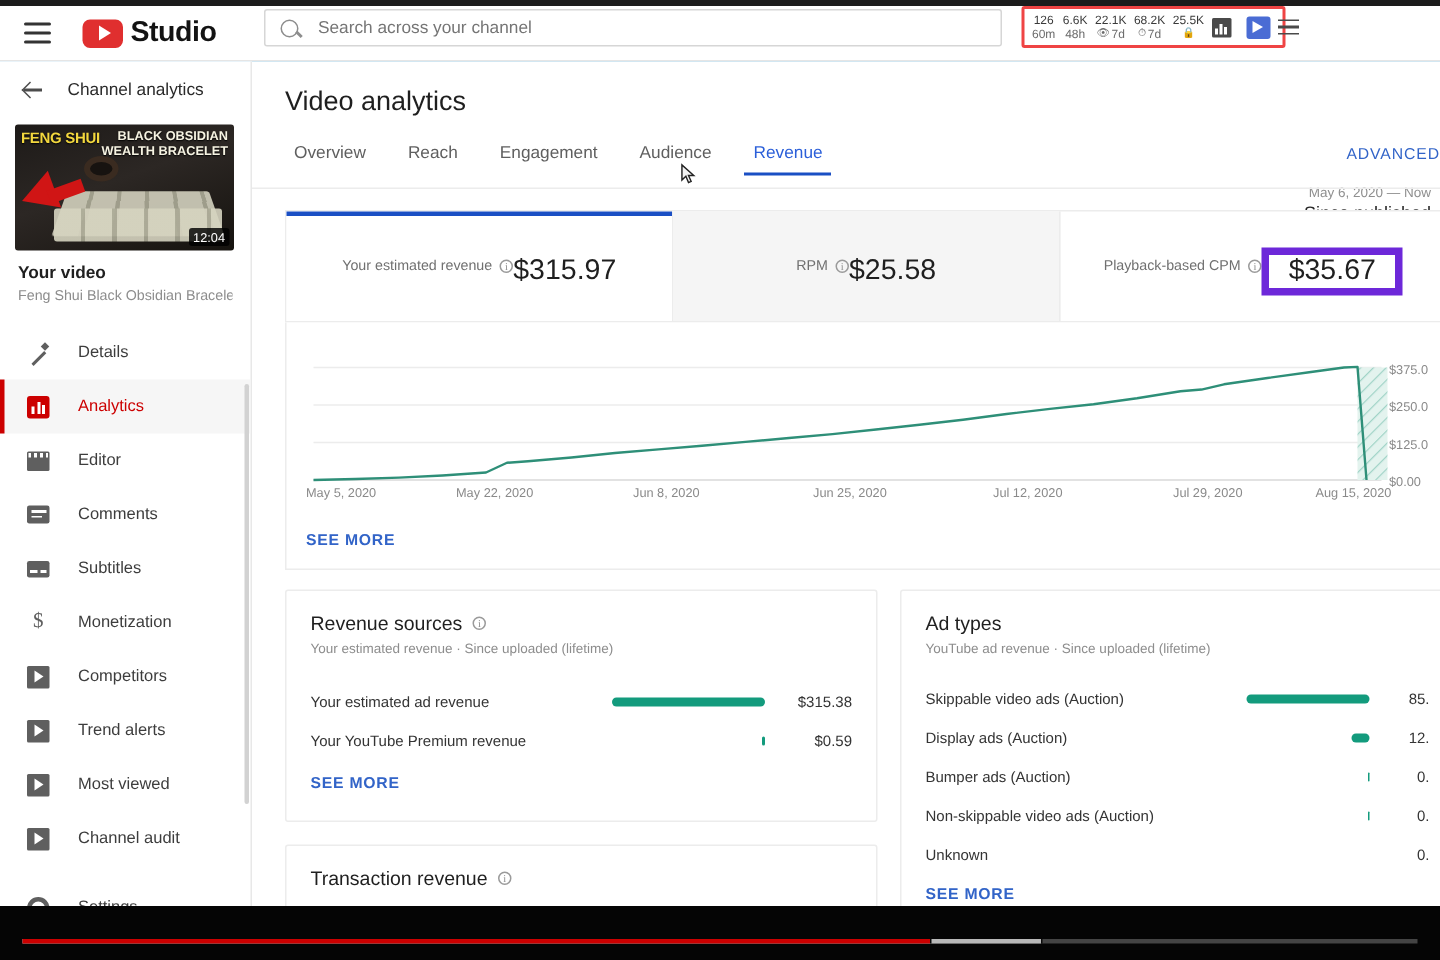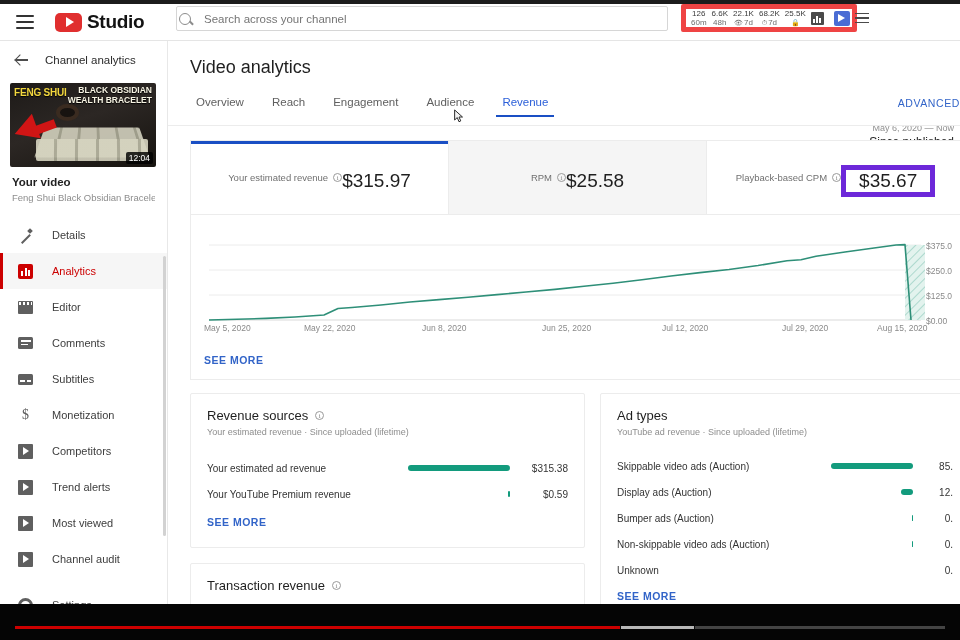--- a/index.html
+++ b/index.html
@@ -29,7 +29,7 @@
   .searchbox {
     position:absolute; left:176px; top:6px; width:492px; height:25px;
     border:1px solid #d6d6d6; border-radius:2px; background:#fff;
-    display:flex; align-items:center; padding:0 2px;
+    display:flex; align-items:center; padding:0 10px;
   }
   .search-icon { width:12px; height:12px; border:1.6px solid #8d8d8d; border-radius:50%; position:relative; flex:none; }
   .search-icon:after { content:""; position:absolute; width:5px; height:1.6px; background:#8d8d8d; transform:rotate(45deg); right:-4px; bottom:0px; }

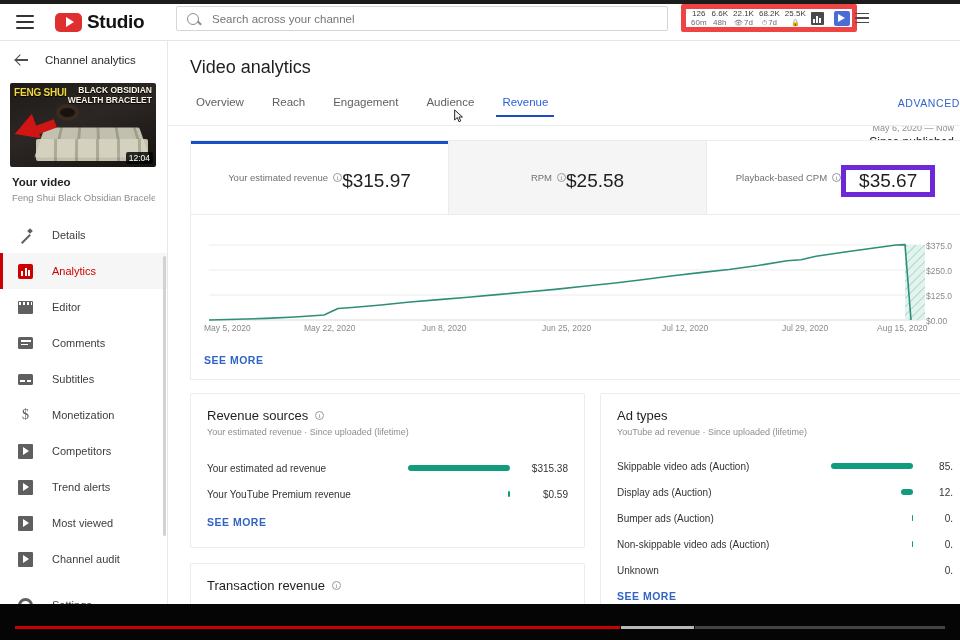--- a/index.html
+++ b/index.html
@@ -37,7 +37,7 @@
 
   .statbox {
     position:absolute; left:681px; top:4px; width:176px; height:28px;
-    border:5px solid #ef4444; border-radius:2px; background:#fff;
+    border:2px solid #ef4444; border-radius:2px; background:#fff;
     display:flex; align-items:center; padding:0 5px; gap:5px;
   }
   .stat { text-align:center; line-height:1.15; }

